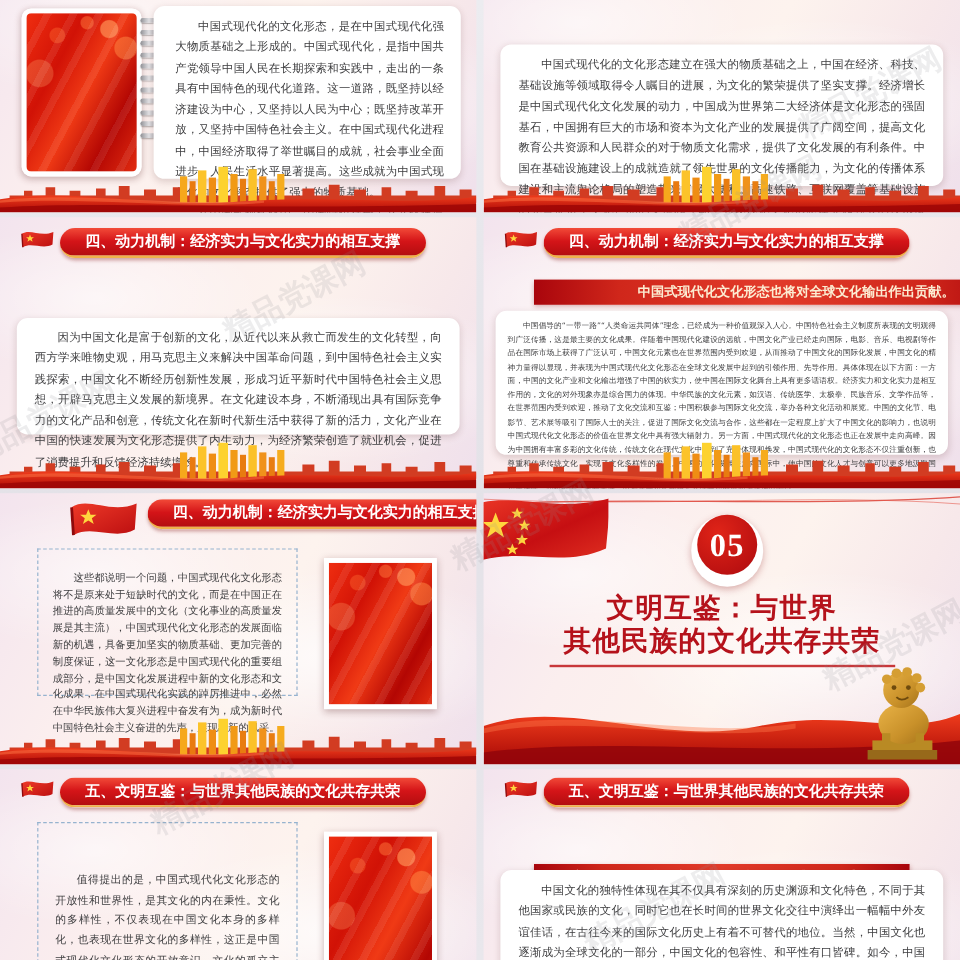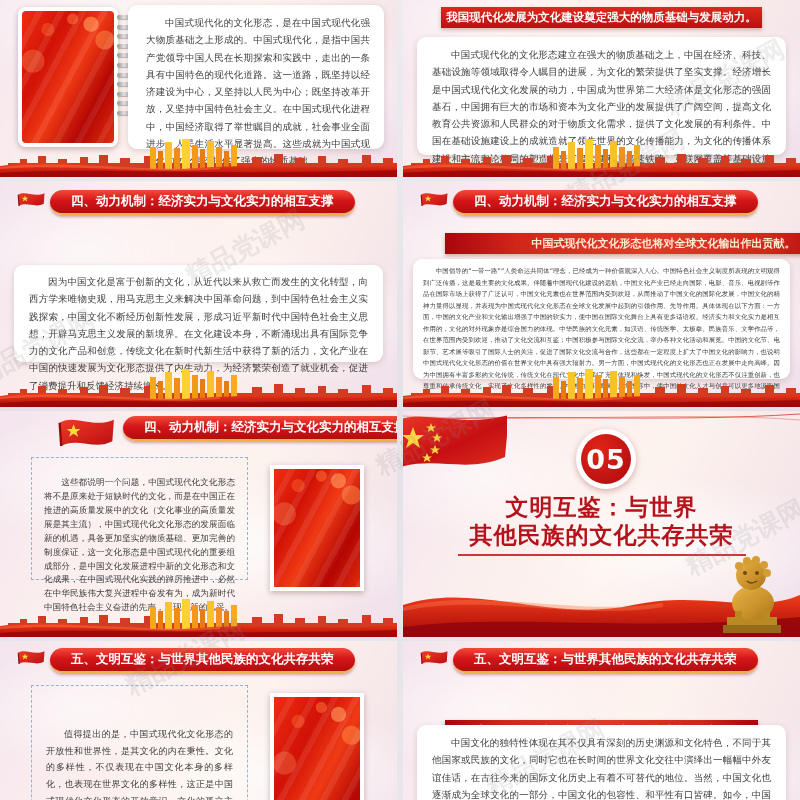--- a/index.html
+++ b/index.html
@@ -131,7 +131,6 @@
   </section>
 
   <section class="slide" style="left:403px;top:-49px;">
-    <div class="topbanner" style="left:38px;top:56px;width:321px;">我国现代化发展为文化建设奠定强大的物质基础与发展动力。</div>
     <div class="card fs95" style="left:14px;top:86px;width:369px;height:118px;padding:9px 15px;box-sizing:border-box;">
       <p>中国式现代化的文化形态建立在强大的物质基础之上，中国在经济、科技、基础设施等领域取得令人瞩目的进展，为文化的繁荣提供了坚实支撑。经济增长是中国式现代化文化发展的动力，中国成为世界第二大经济体是文化形态的强固基石，中国拥有巨大的市场和资本为文化产业的发展提供了广阔空间，提高文化教育公共资源和人民群众的对于物质文化需求，提供了文化发展的有利条件。中国在基础设施建设上的成就造就了领先世界的文化传播能力，为文化的传播体系建设和主流舆论格局的塑造带来了极大便利。高速铁路、互联网覆盖等基础设施的完善促进了文化产品的交流和互动，为现代化文化形态建立起强大的技术保障。</p>
     </div>

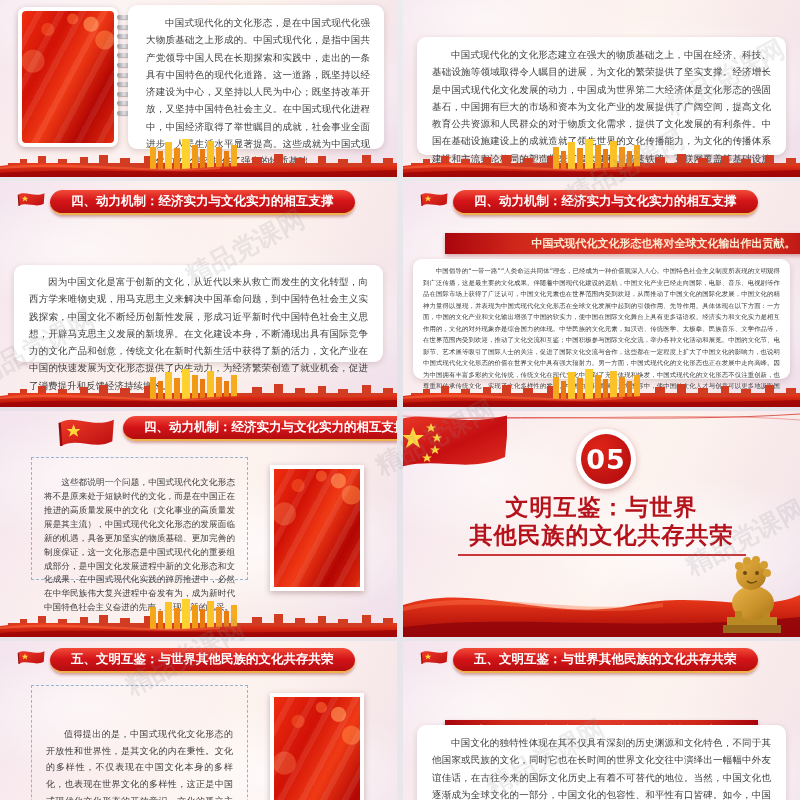--- a/index.html
+++ b/index.html
@@ -60,7 +60,7 @@
   .dotbox p{margin:0;text-indent:2em;}
   
   .badge{position:absolute;width:60px;height:60px;border-radius:50%;background:#fff;
-    box-shadow:0 2px 6px rgba(150,40,40,.35);display:flex;align-items:center;justify-content:center;}
+    box-shadow:0 2px 6px rgba(150,40,40,.35);display:flex;align-items:flex-start;justify-content:center;font-family:Liberation Serif, serif;}
   .badge .inner{width:50px;height:50px;border-radius:50%;background:radial-gradient(circle at 35% 30%,#e02418,#ad0a0e);
     color:#fff;font-weight:bold;font-size:27px;display:flex;align-items:center;justify-content:center;letter-spacing:1px;}
   .divtitle{position:absolute;left:0;width:100%;text-align:center;font-weight:bold;font-size:23px;

